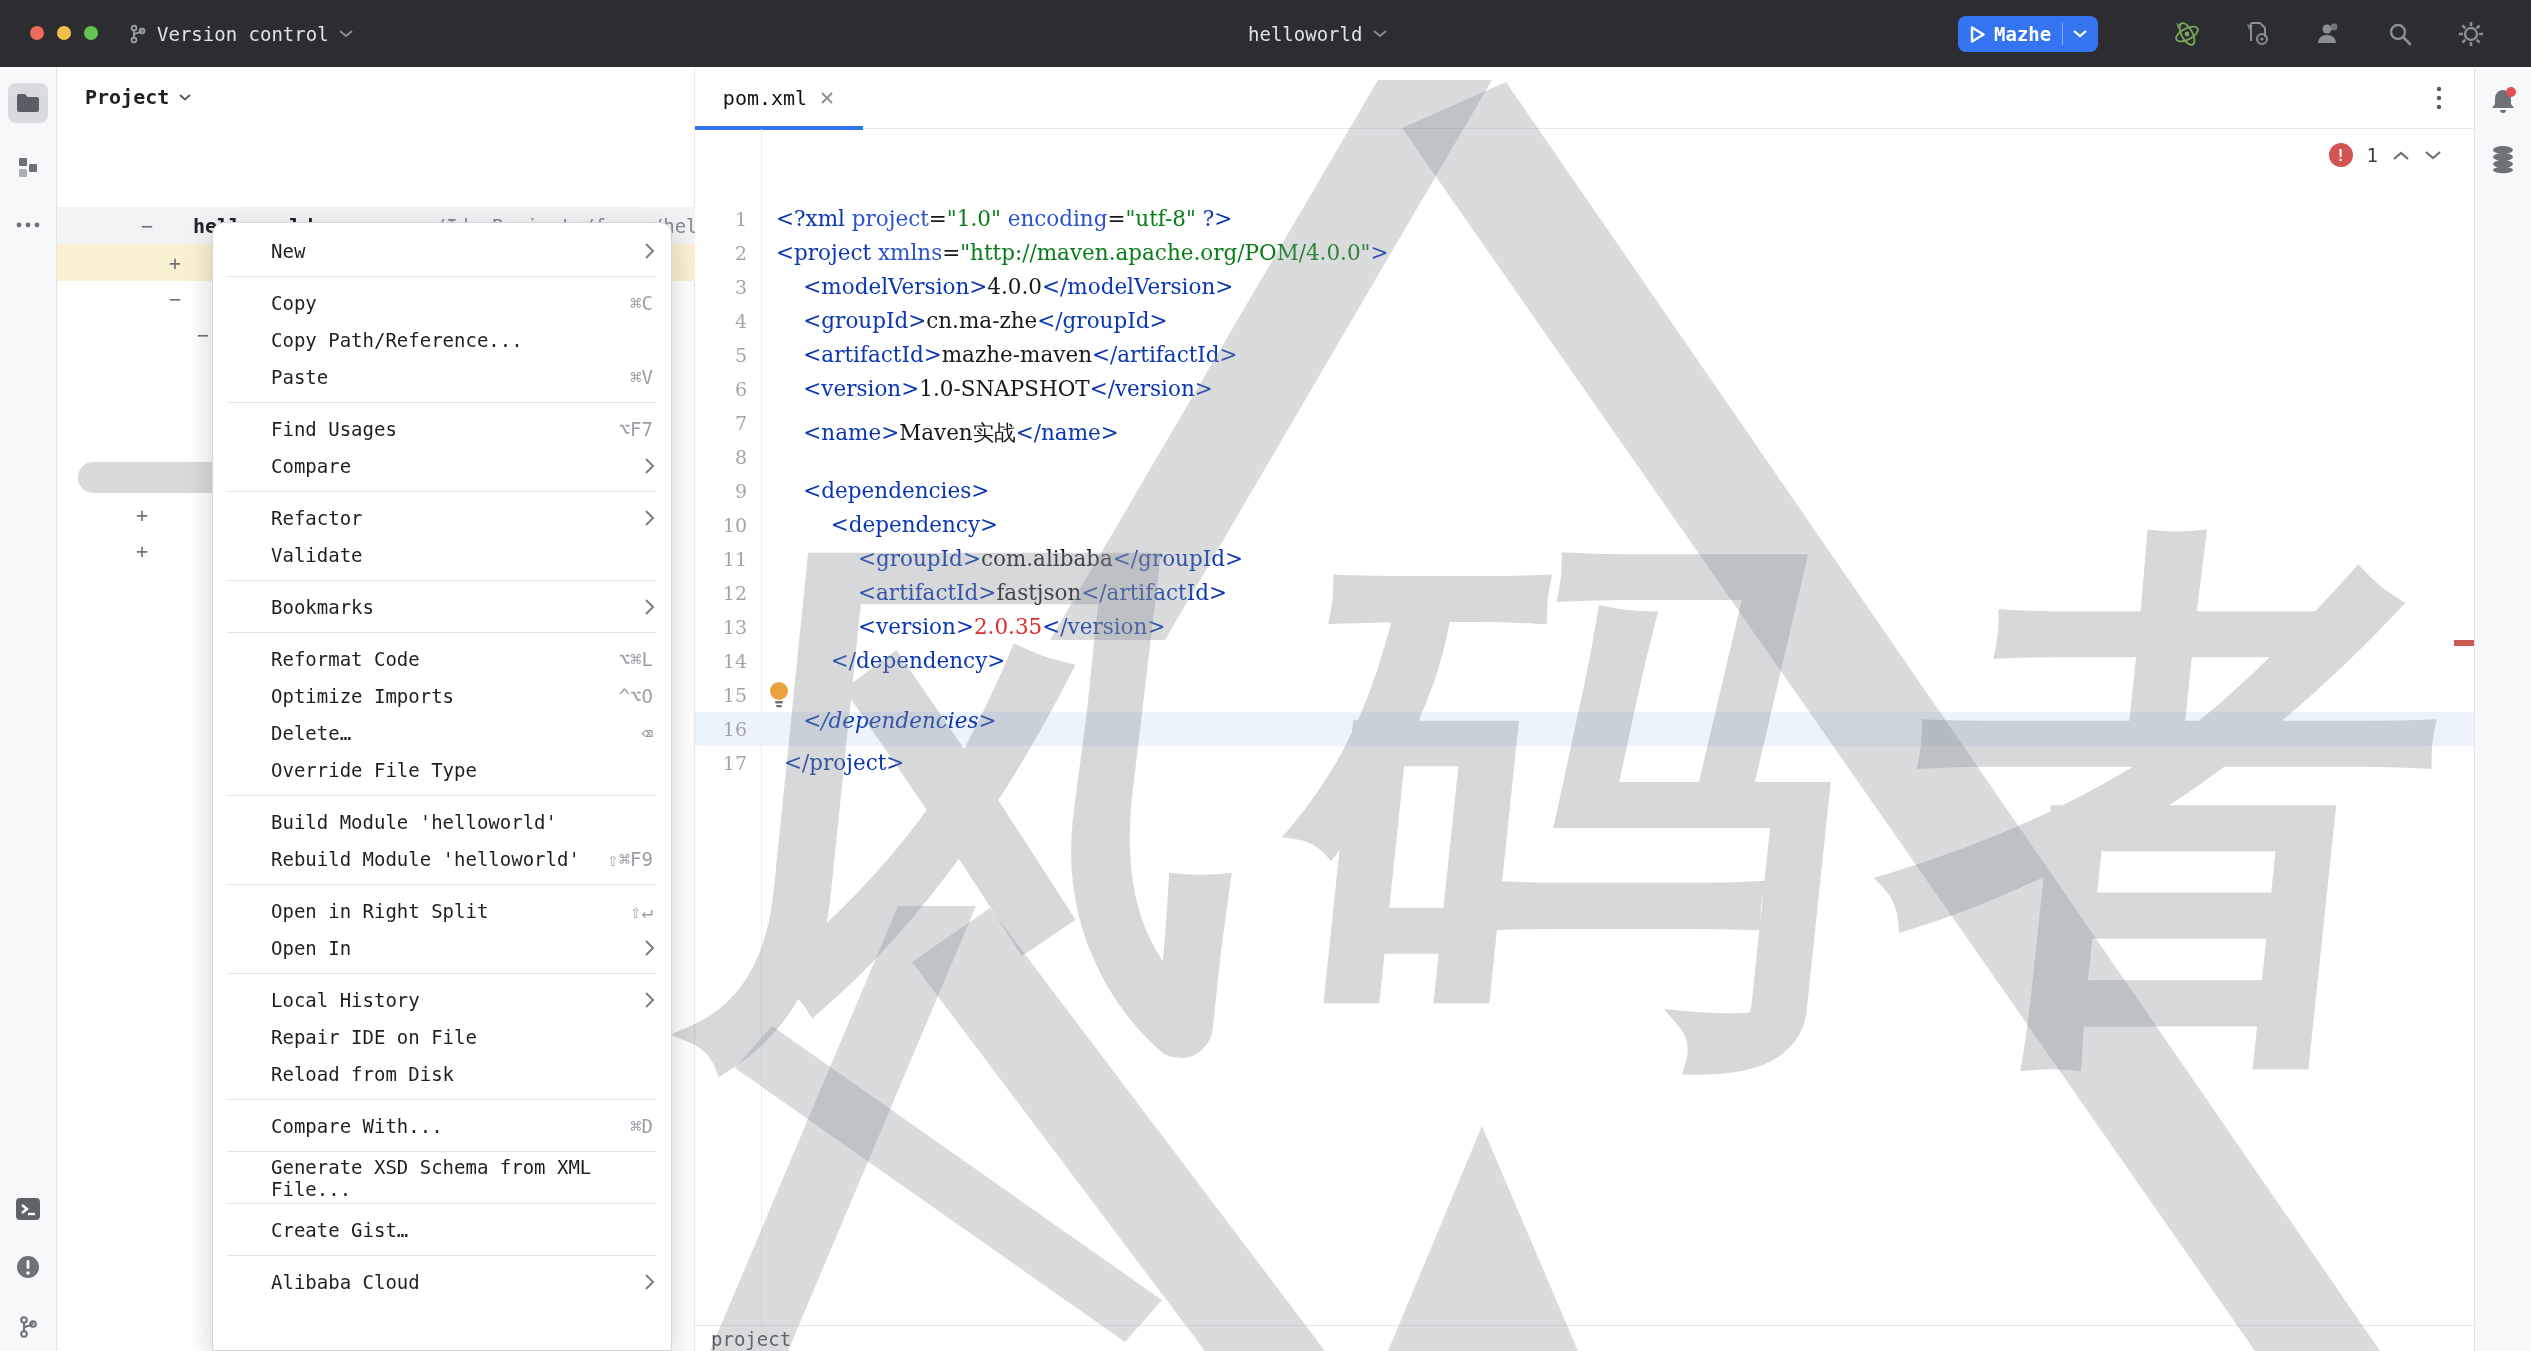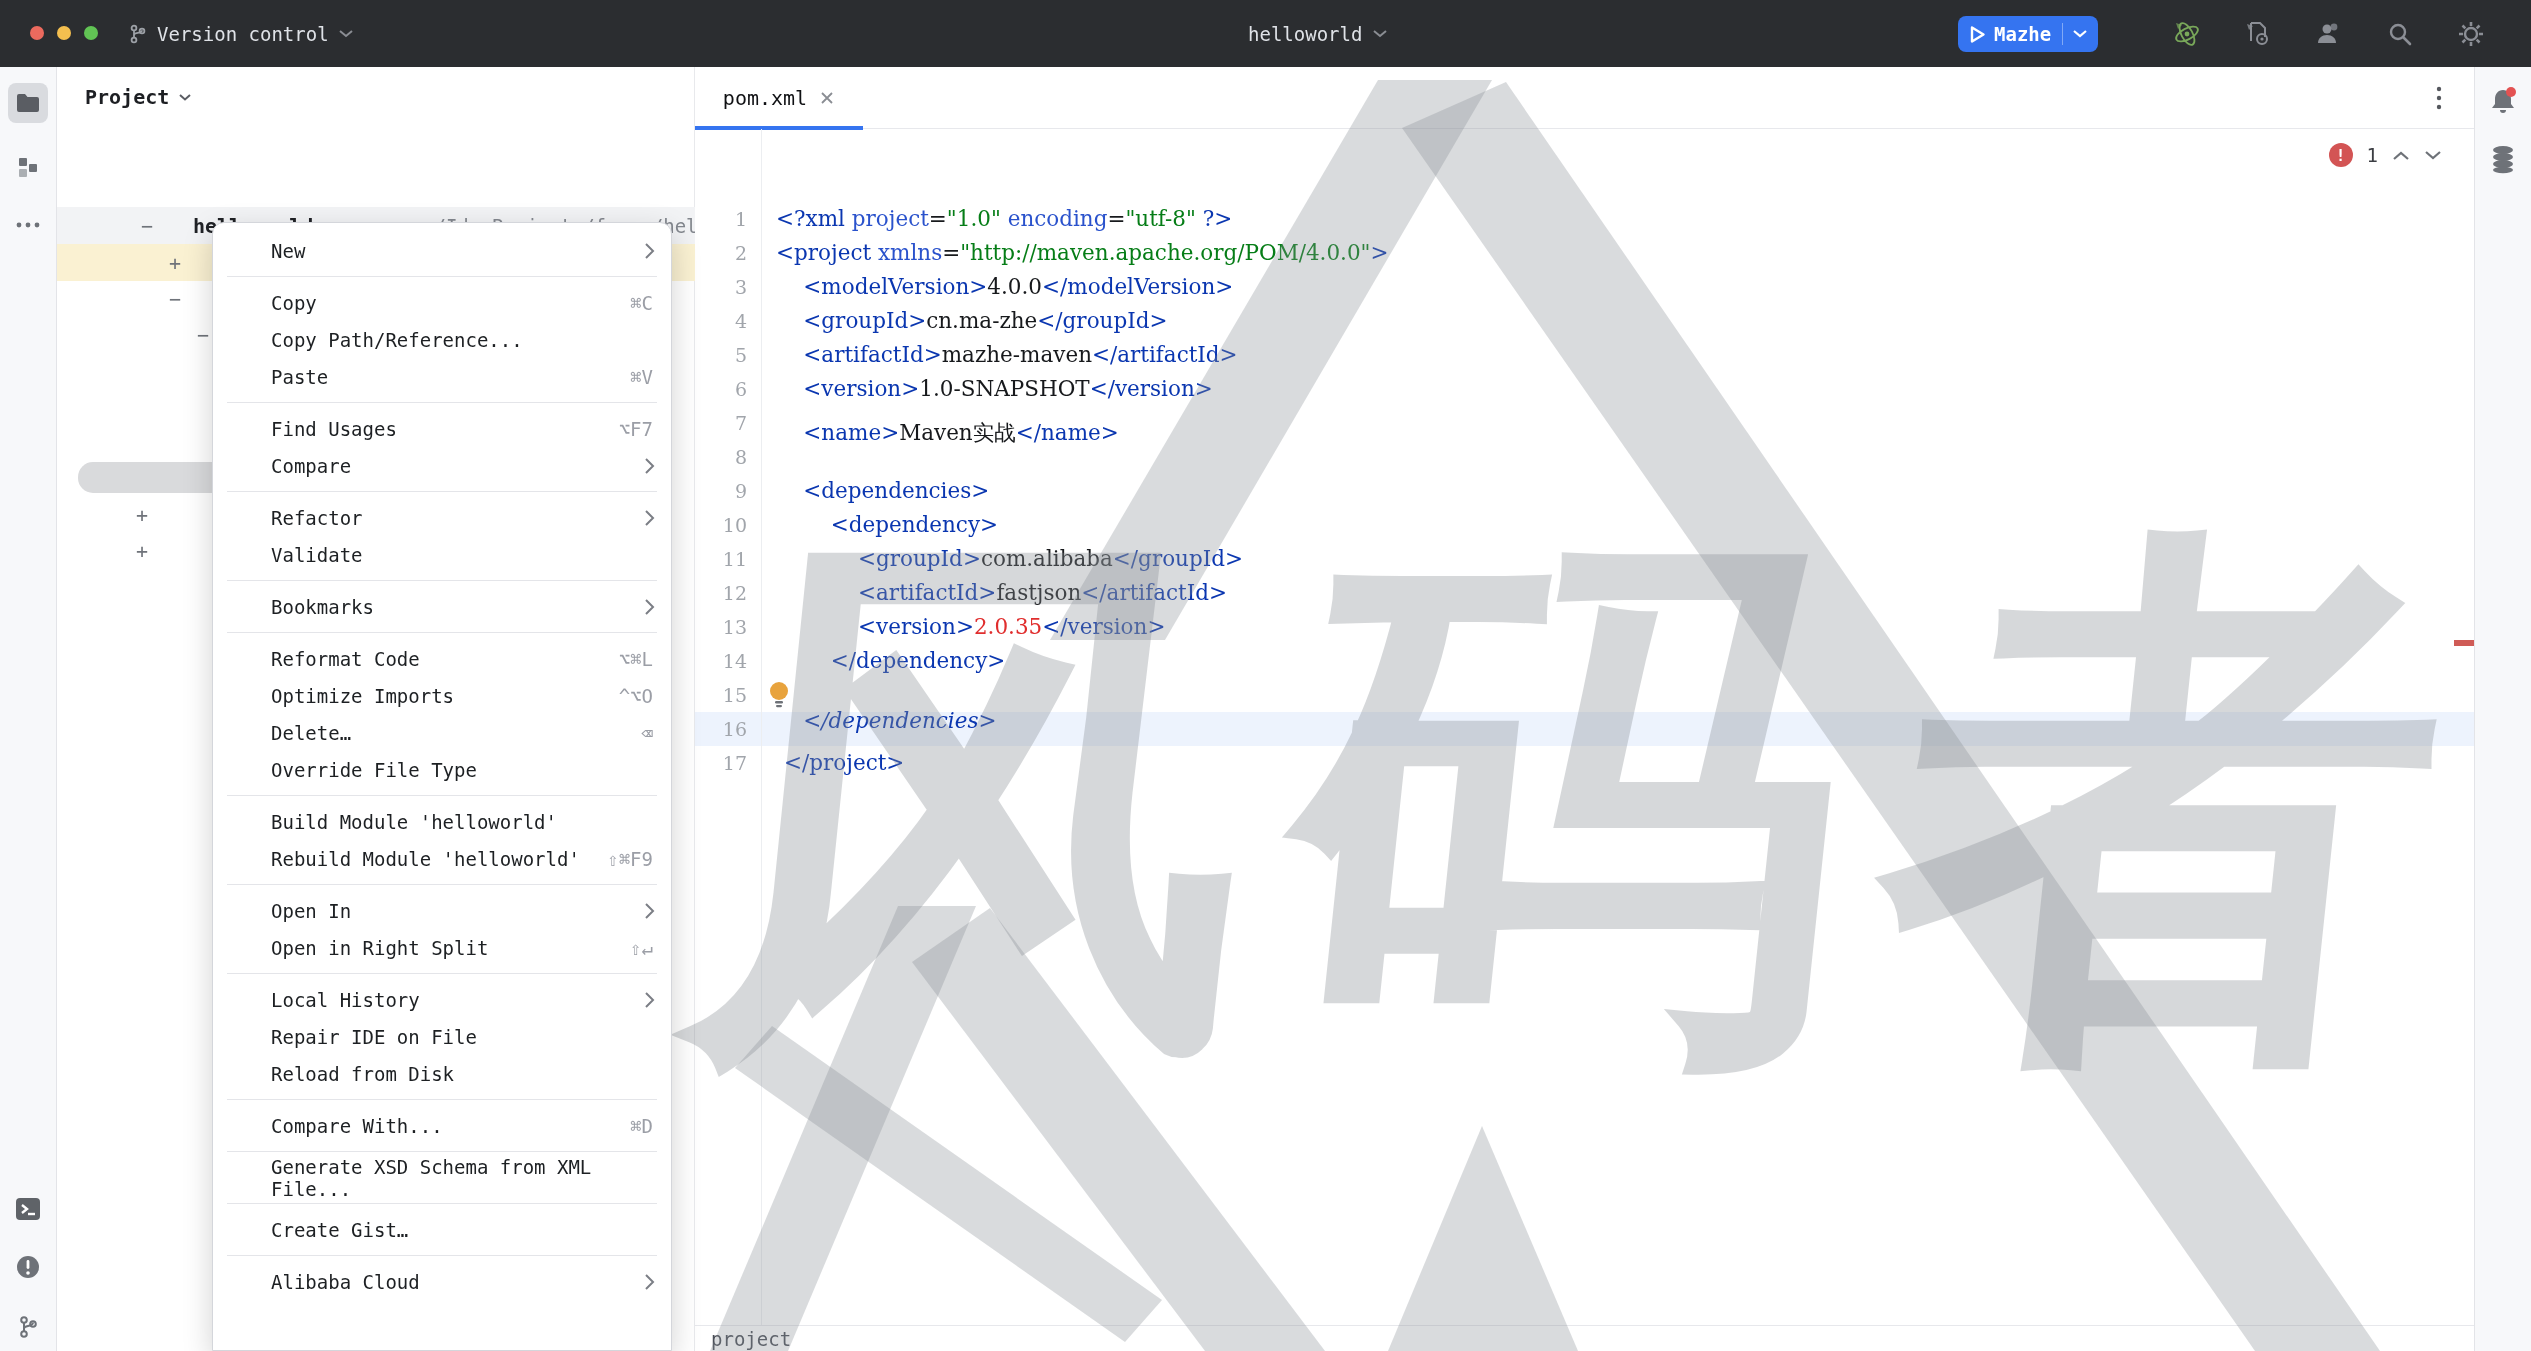--- a/index.html
+++ b/index.html
@@ -469,17 +469,17 @@
       </div>
       <div class="menu-sep"></div>
       <div class="menu-item">
-        <span>Open In</span>
-        <span class="marrow">
-          <svg width="11" height="18" viewBox="0 0 11 18">
-            <path d="M2 2l7 7-7 7" stroke="#7b7e85" stroke-width="2" fill="none"></path>
-          </svg>
-        </span>
-      </div>
-      <div class="menu-item">
         <span class="mico ico"></span>
         <span>Open in Right Split</span>
         <span class="msc">⇧↵</span>
+      </div>
+      <div class="menu-item">
+        <span>Open In</span>
+        <span class="marrow">
+          <svg width="11" height="18" viewBox="0 0 11 18">
+            <path d="M2 2l7 7-7 7" stroke="#7b7e85" stroke-width="2" fill="none"></path>
+          </svg>
+        </span>
       </div>
       <div class="menu-sep"></div>
       <div class="menu-item">

